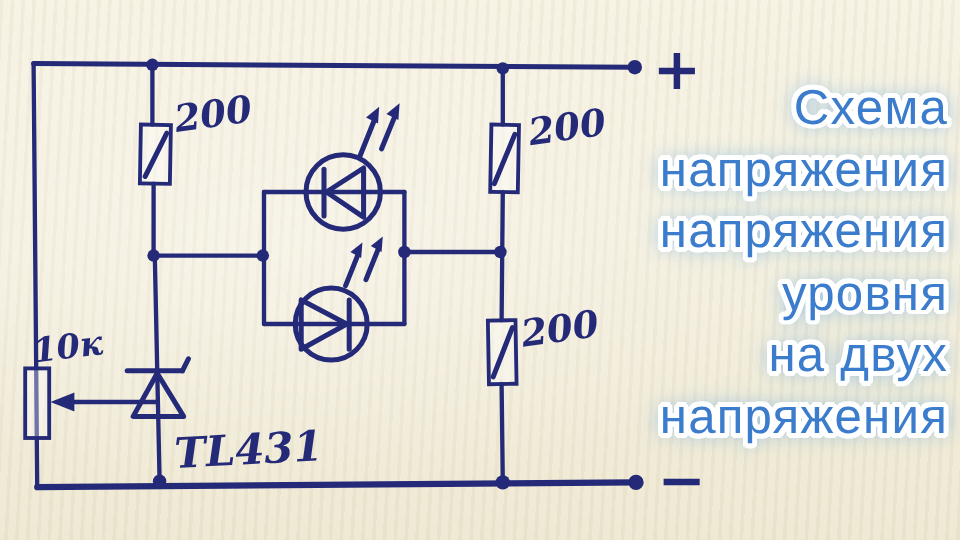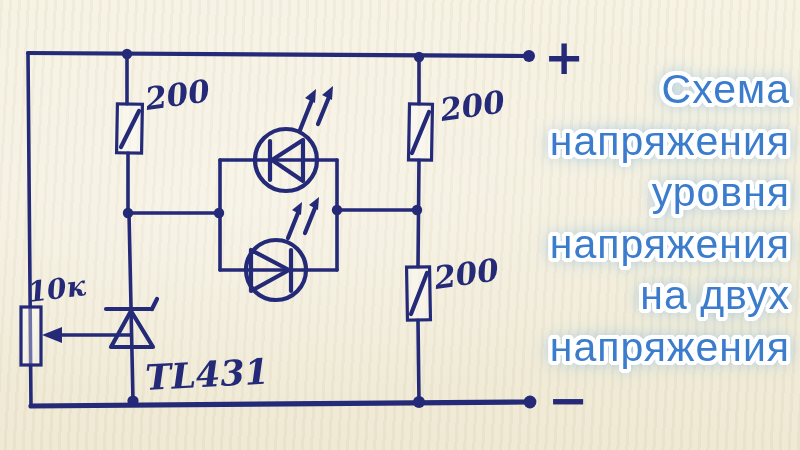--- a/index.html
+++ b/index.html
@@ -147,8 +147,8 @@
   <div class="title">
     <div>Схема</div>
     <div>напряжения</div>
+    <div>напряжения</div>
     <div>уровня</div>
-    <div>напряжения</div>
     <div>на двух</div>
     <div>напряжения</div>
   </div>

